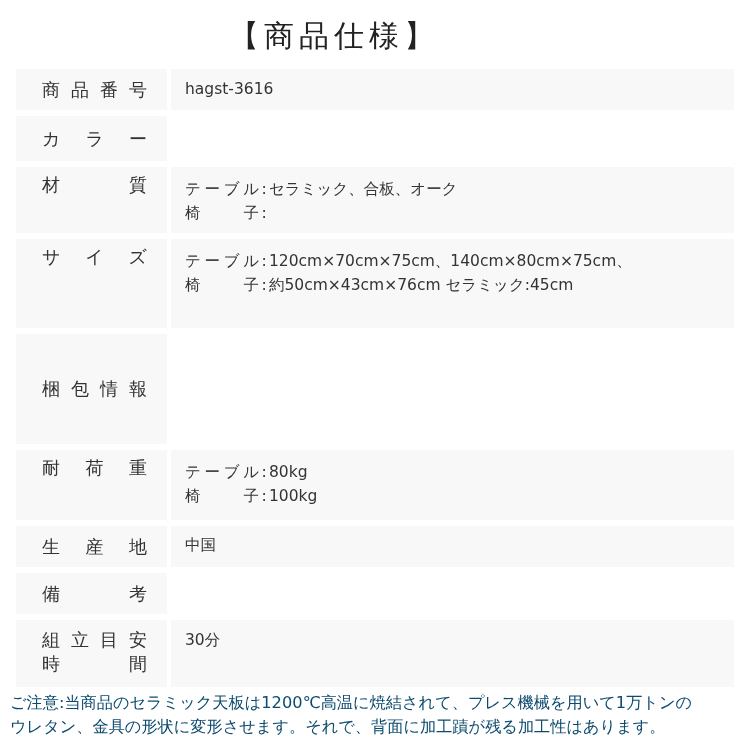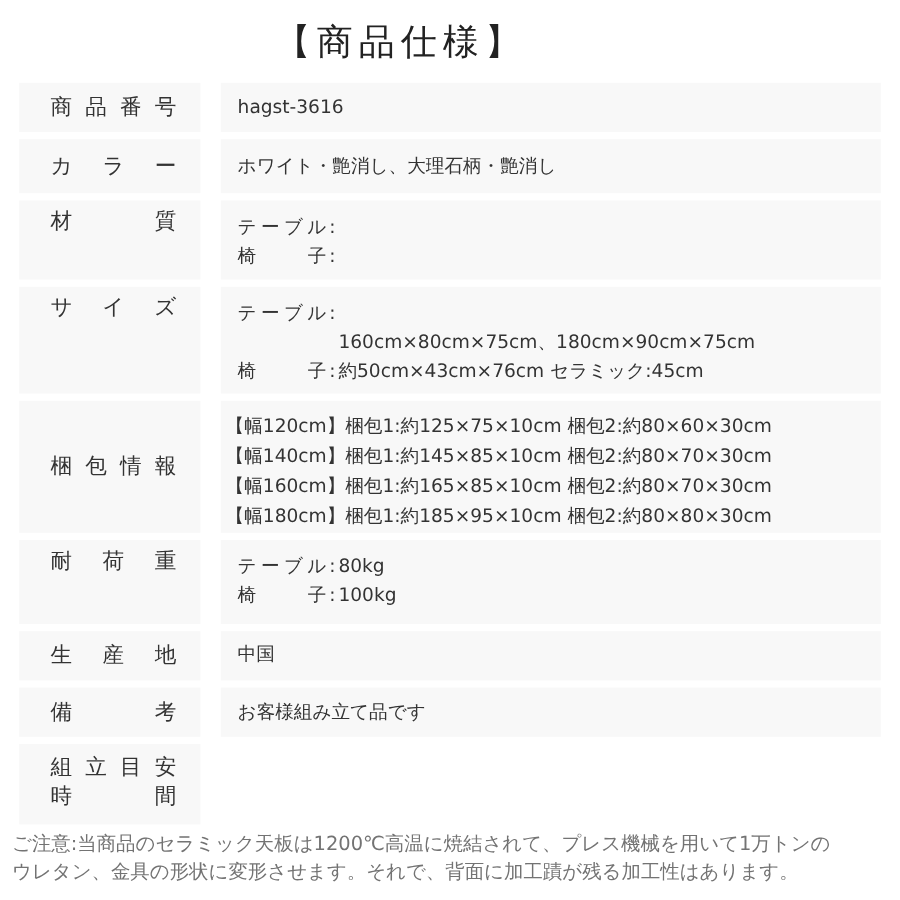--- a/index.html
+++ b/index.html
@@ -25,7 +25,7 @@
     .label-line { display: flex; justify-content: space-between; }
     .label-line span { display: inline-block; }
     .value {
-      flex: 1; margin-left: 17px; background: #f8f8f8;
+      flex: 1; margin-left: 4px; background: #f8f8f8;
       padding: 10px 0 0 14px; box-sizing: border-box;
       font-size: 15.5px; line-height: 24px; color: #333;
     }

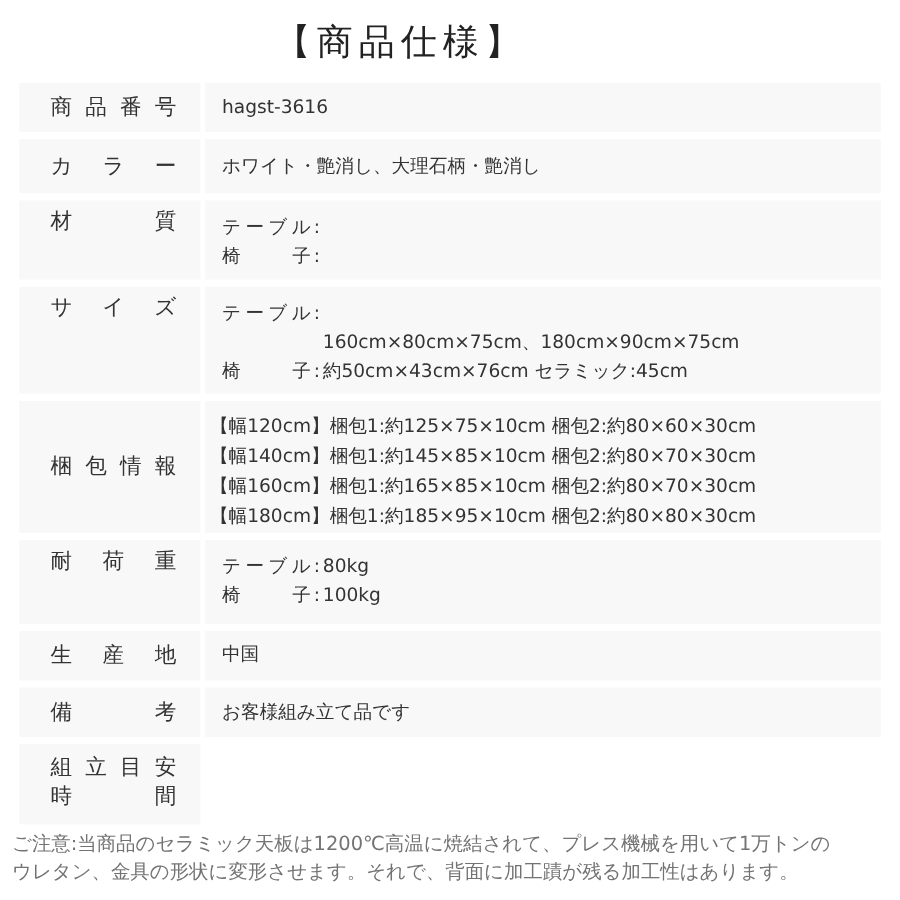--- a/index.html
+++ b/index.html
@@ -68,9 +68,6 @@
         <span>ー</span>
       </div>
     </div>
-    <div class="value">
-      <div class="value-line">ホワイト・艶消し、大理石柄・艶消し</div>
-    </div>
   </div>
 
   <div class="row" style="height:66px;">

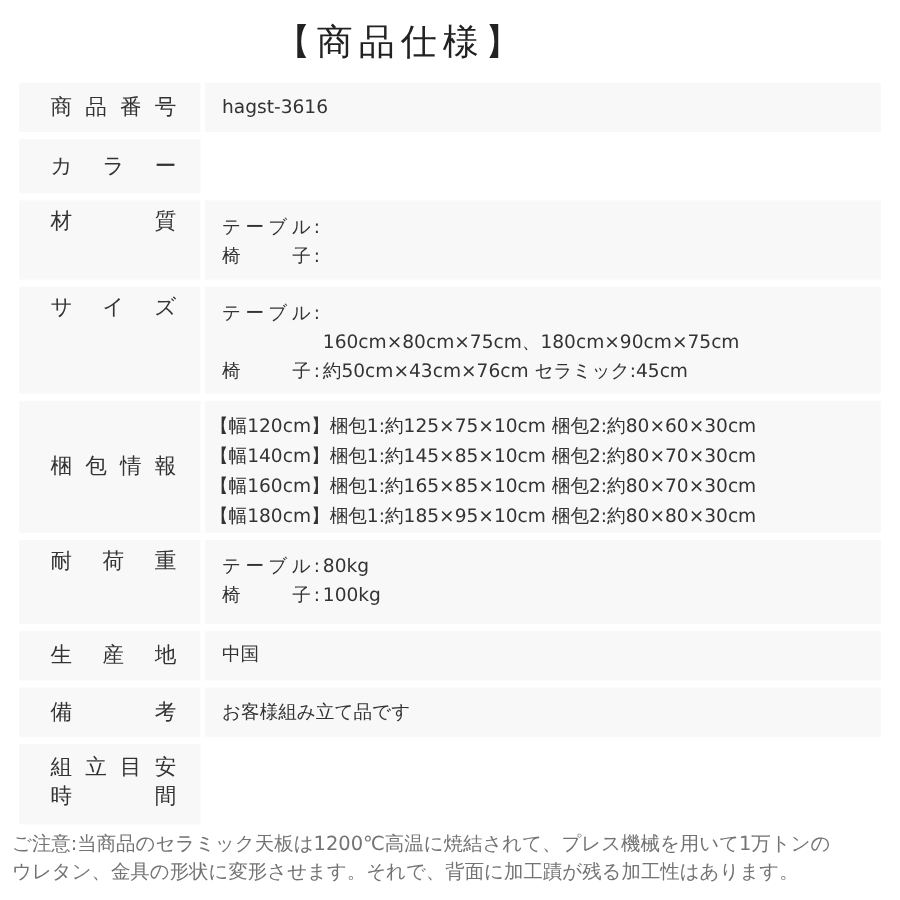--- a/index.html
+++ b/index.html
@@ -86,6 +86,7 @@
             <span>ル</span>
           </span>
         <span class="sep">:</span>
+        <span>セラミック、合板、オーク</span>
       </div>
       <div class="value-line">
         <span class="k">

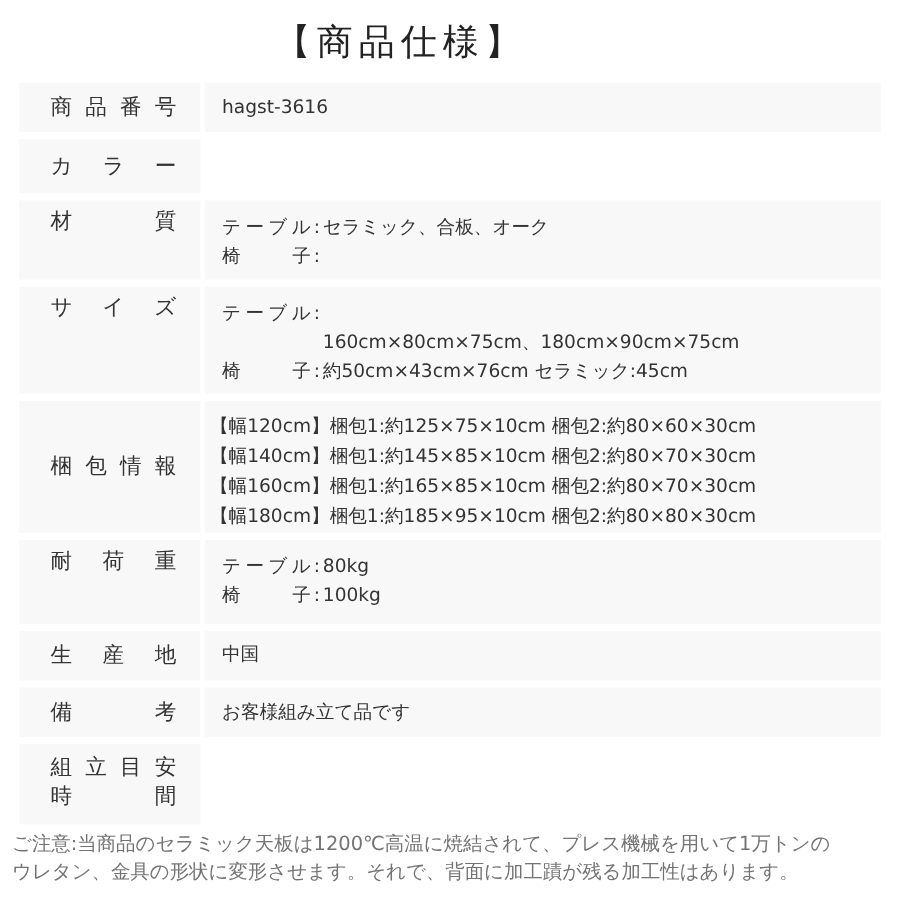--- a/index.html
+++ b/index.html
@@ -115,6 +115,7 @@
             <span>ル</span>
           </span>
         <span class="sep">:</span>
+        <span>120cm×70cm×75cm、140cm×80cm×75cm、</span>
       </div>
       <div class="value-line cont">160cm×80cm×75cm、180cm×90cm×75cm</div>
       <div class="value-line">

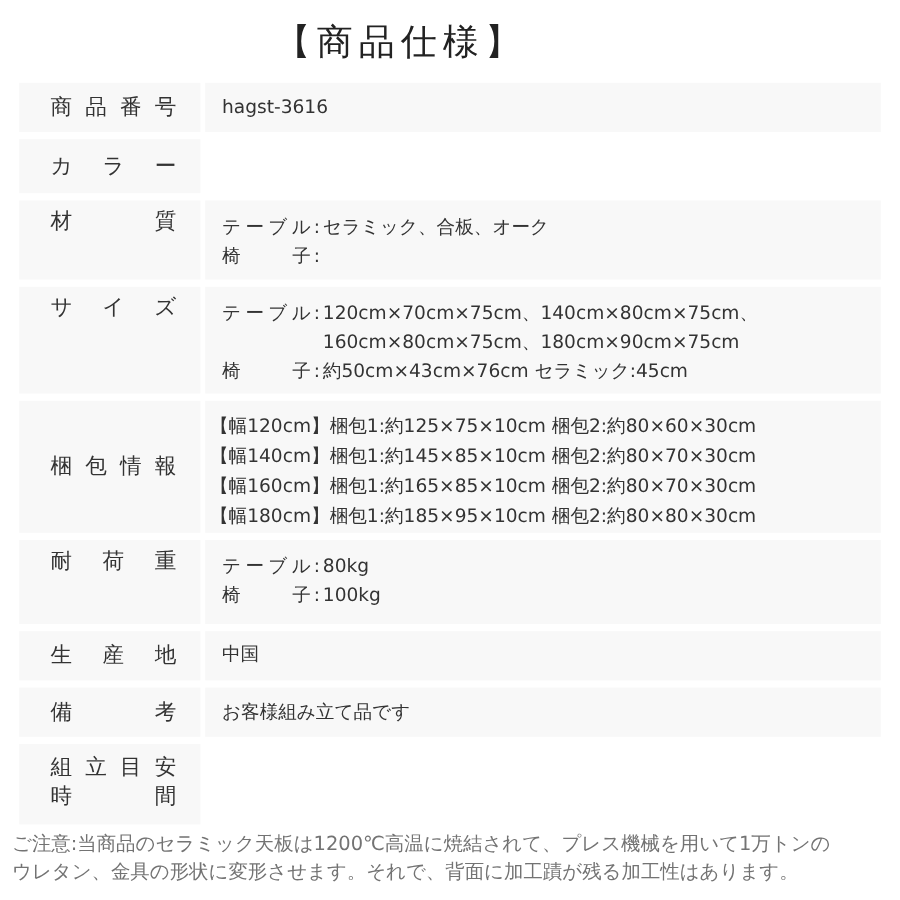--- a/index.html
+++ b/index.html
@@ -117,7 +117,6 @@
         <span class="sep">:</span>
         <span>120cm×70cm×75cm、140cm×80cm×75cm、</span>
       </div>
-      <div class="value-line cont">160cm×80cm×75cm、180cm×90cm×75cm</div>
       <div class="value-line">
         <span class="k">
             <span>椅</span>

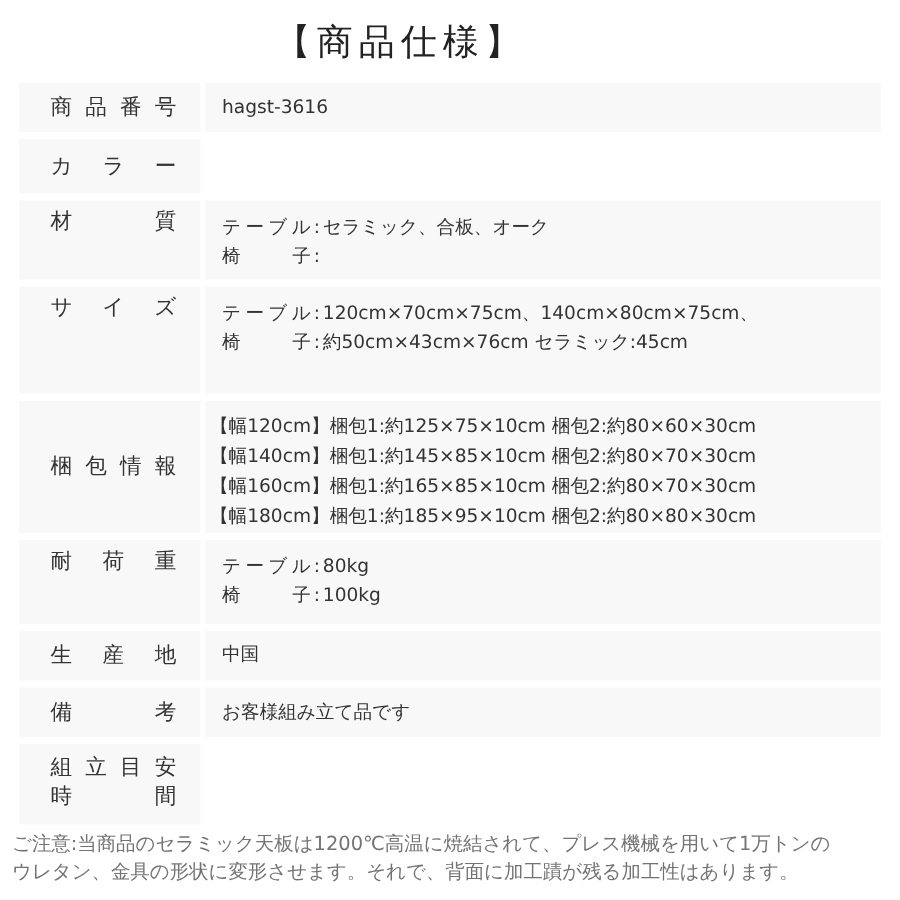--- a/index.html
+++ b/index.html
@@ -137,12 +137,6 @@
         <span>報</span>
       </div>
     </div>
-    <div class="value pkg">
-      <div class="value-line">【幅120cm】梱包1:約125×75×10cm 梱包2:約80×60×30cm</div>
-      <div class="value-line">【幅140cm】梱包1:約145×85×10cm 梱包2:約80×70×30cm</div>
-      <div class="value-line">【幅160cm】梱包1:約165×85×10cm 梱包2:約80×70×30cm</div>
-      <div class="value-line">【幅180cm】梱包1:約185×95×10cm 梱包2:約80×80×30cm</div>
-    </div>
   </div>
 
   <div class="row" style="height:70px;">

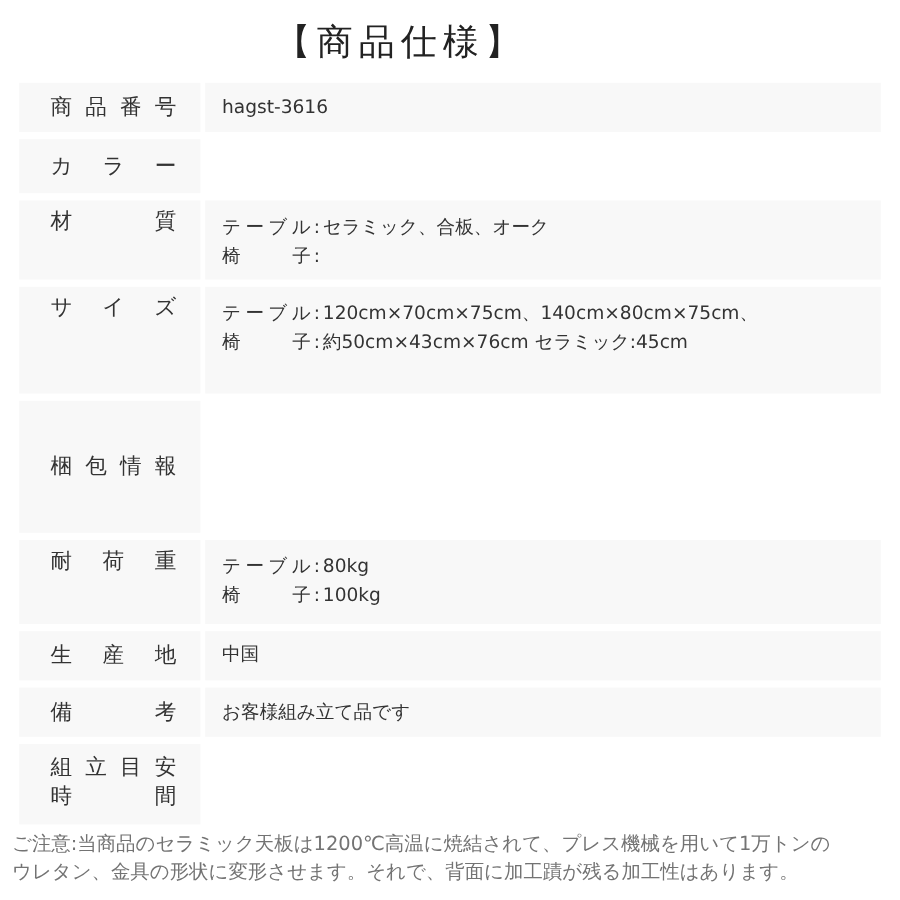--- a/index.html
+++ b/index.html
@@ -189,9 +189,6 @@
         <span>考</span>
       </div>
     </div>
-    <div class="value" style="padding-top:8px;">
-      <div class="value-line">お客様組み立て品です</div>
-    </div>
   </div>
 
   <div class="row" style="height:67px;">

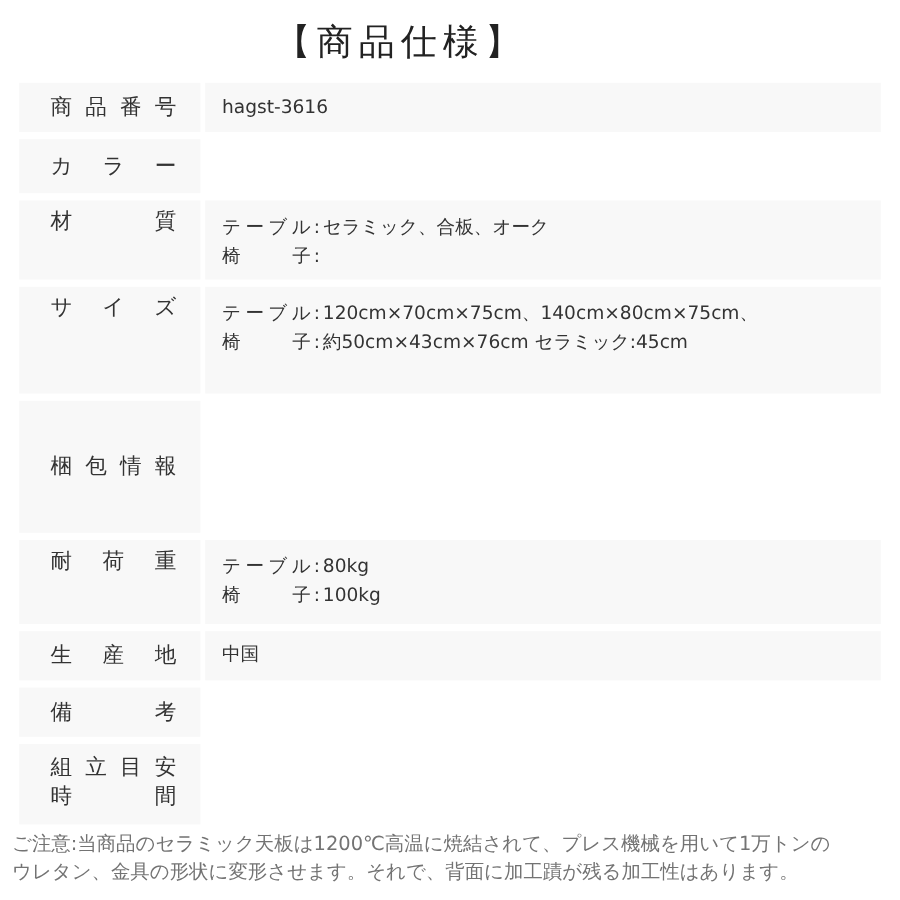--- a/index.html
+++ b/index.html
@@ -204,6 +204,9 @@
         <span>間</span>
       </div>
     </div>
+    <div class="value" style="padding-top:8px;">
+      <div class="value-line">30分</div>
+    </div>
   </div>
 
 </div>

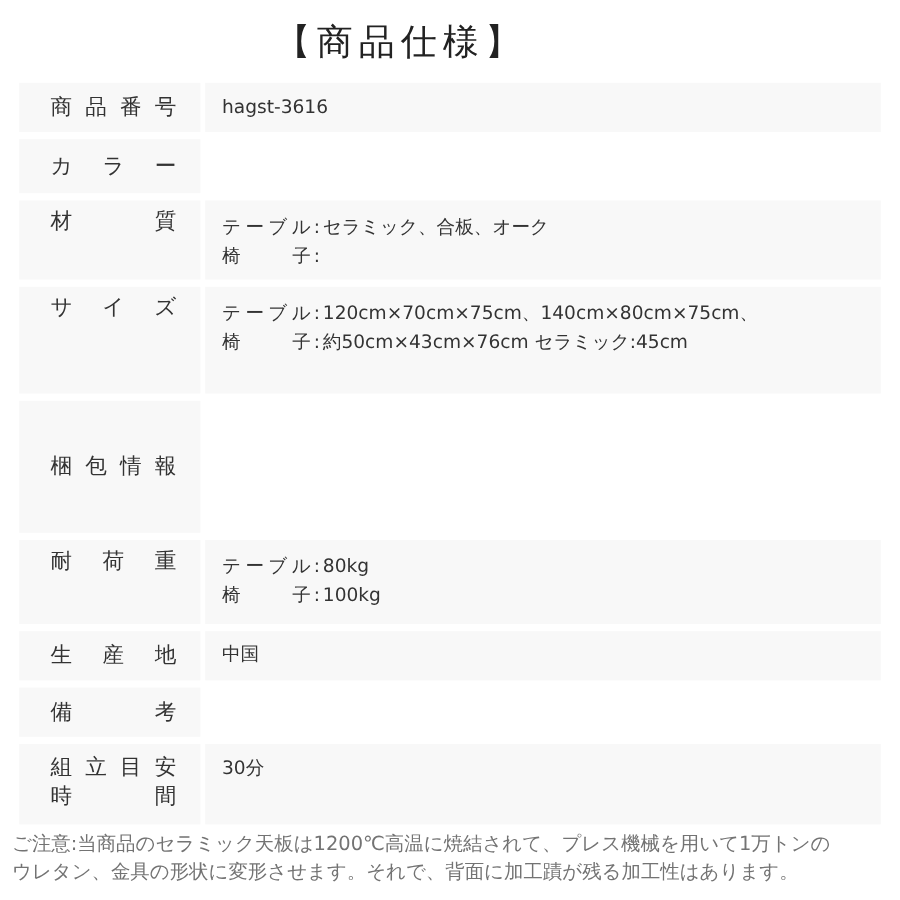--- a/index.html
+++ b/index.html
@@ -36,7 +36,7 @@
     .cont { padding-left: 84px; }
     .notice {
       position: absolute; left: 10px; top: 691px; width: 735px;
-      color: #737373; font-size: 16.2px; line-height: 24px; white-space: nowrap;
+      color: #0c4a6e; font-size: 16.2px; line-height: 24px; white-space: nowrap;
     }
   </style>
 </head>

